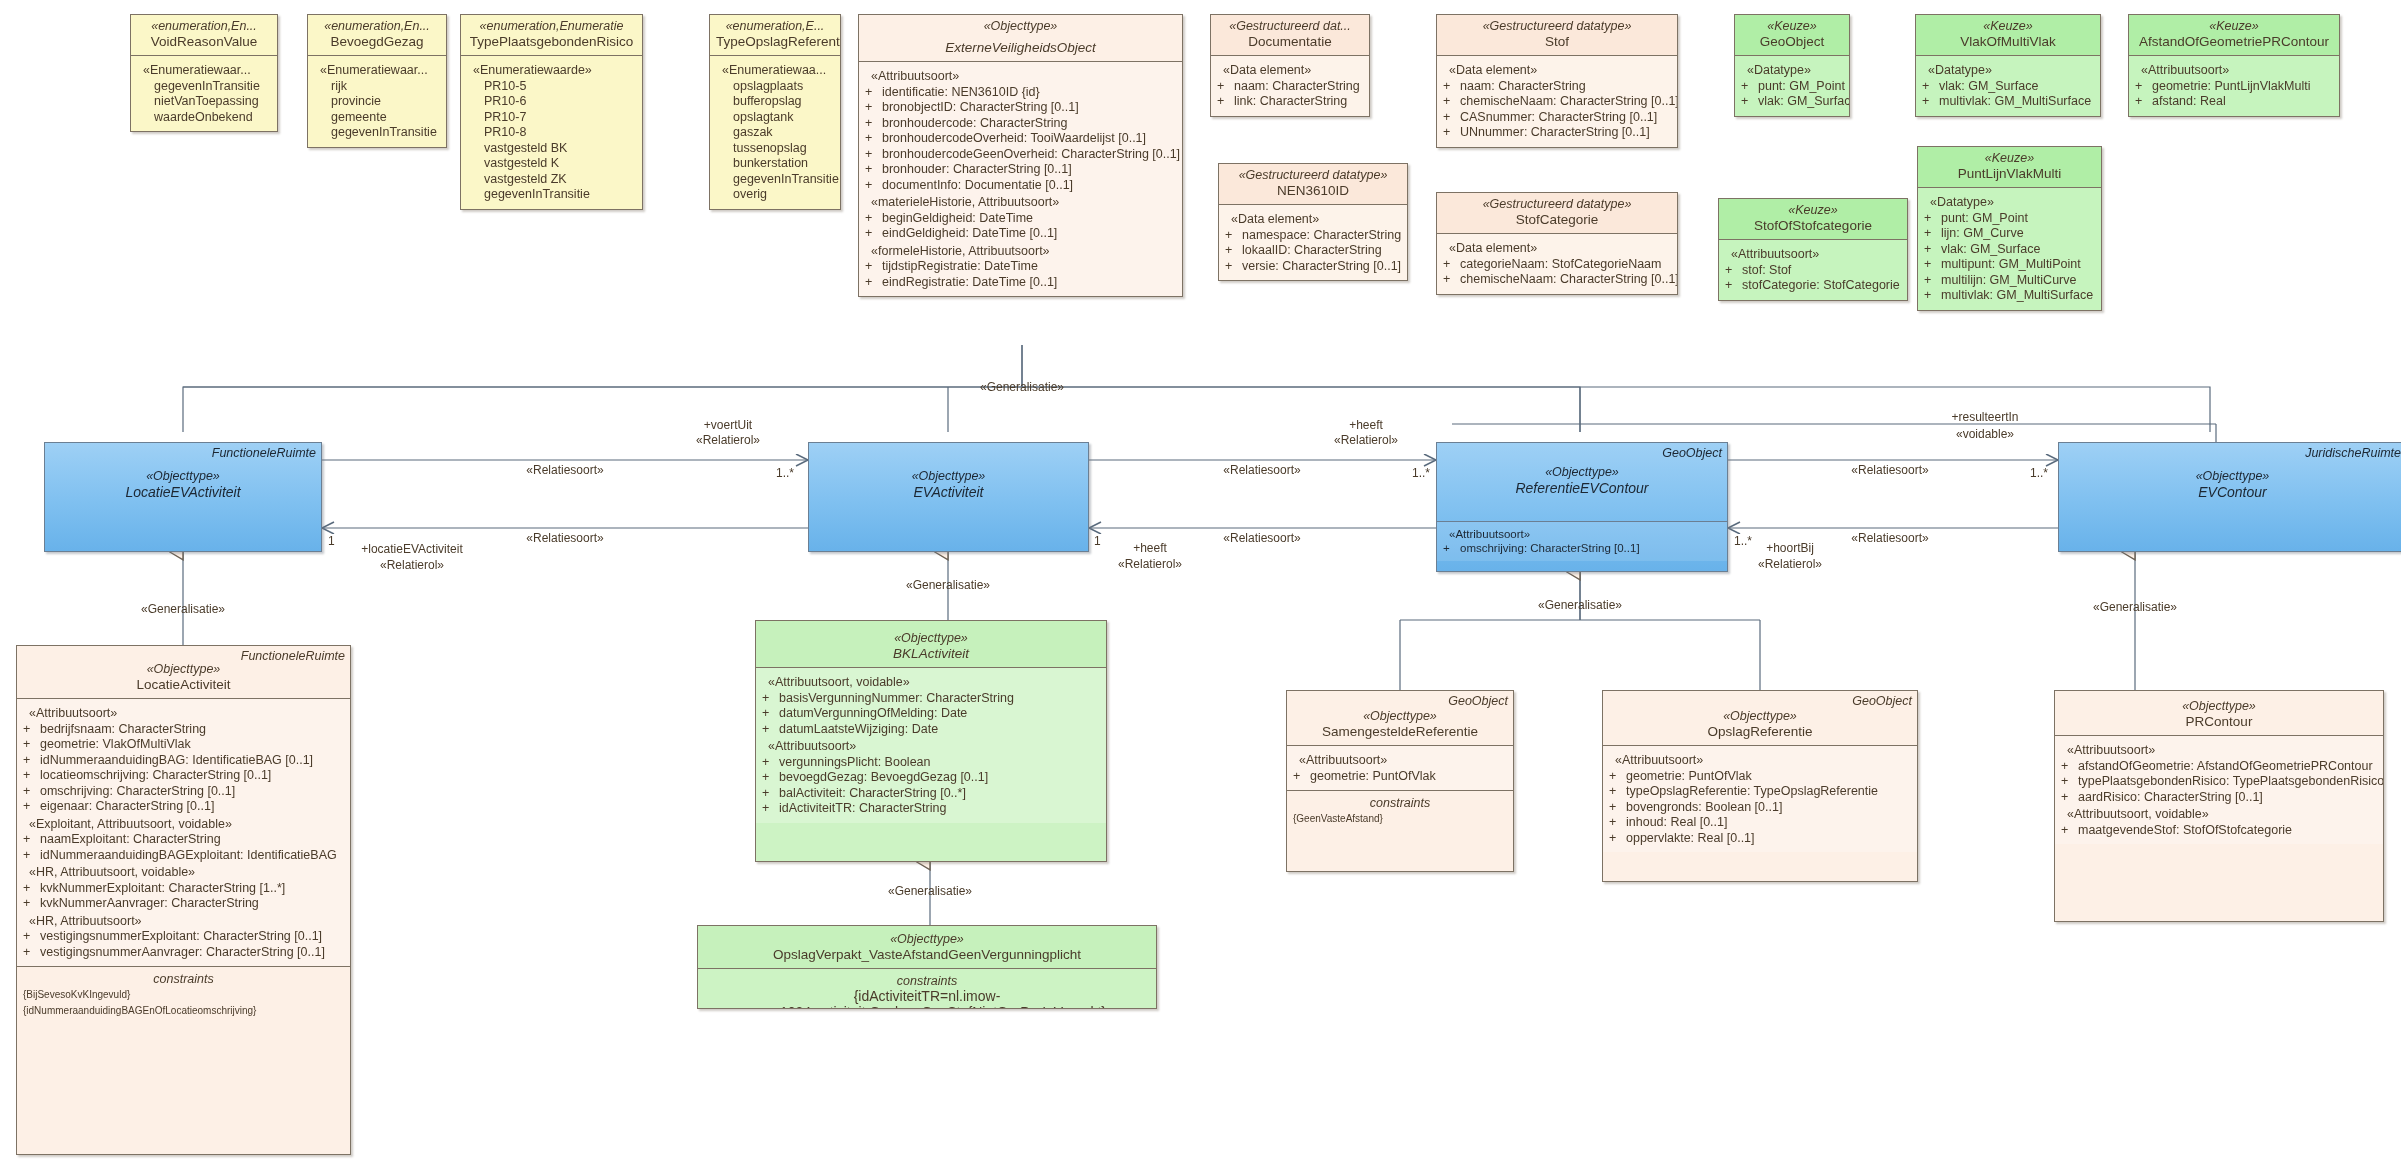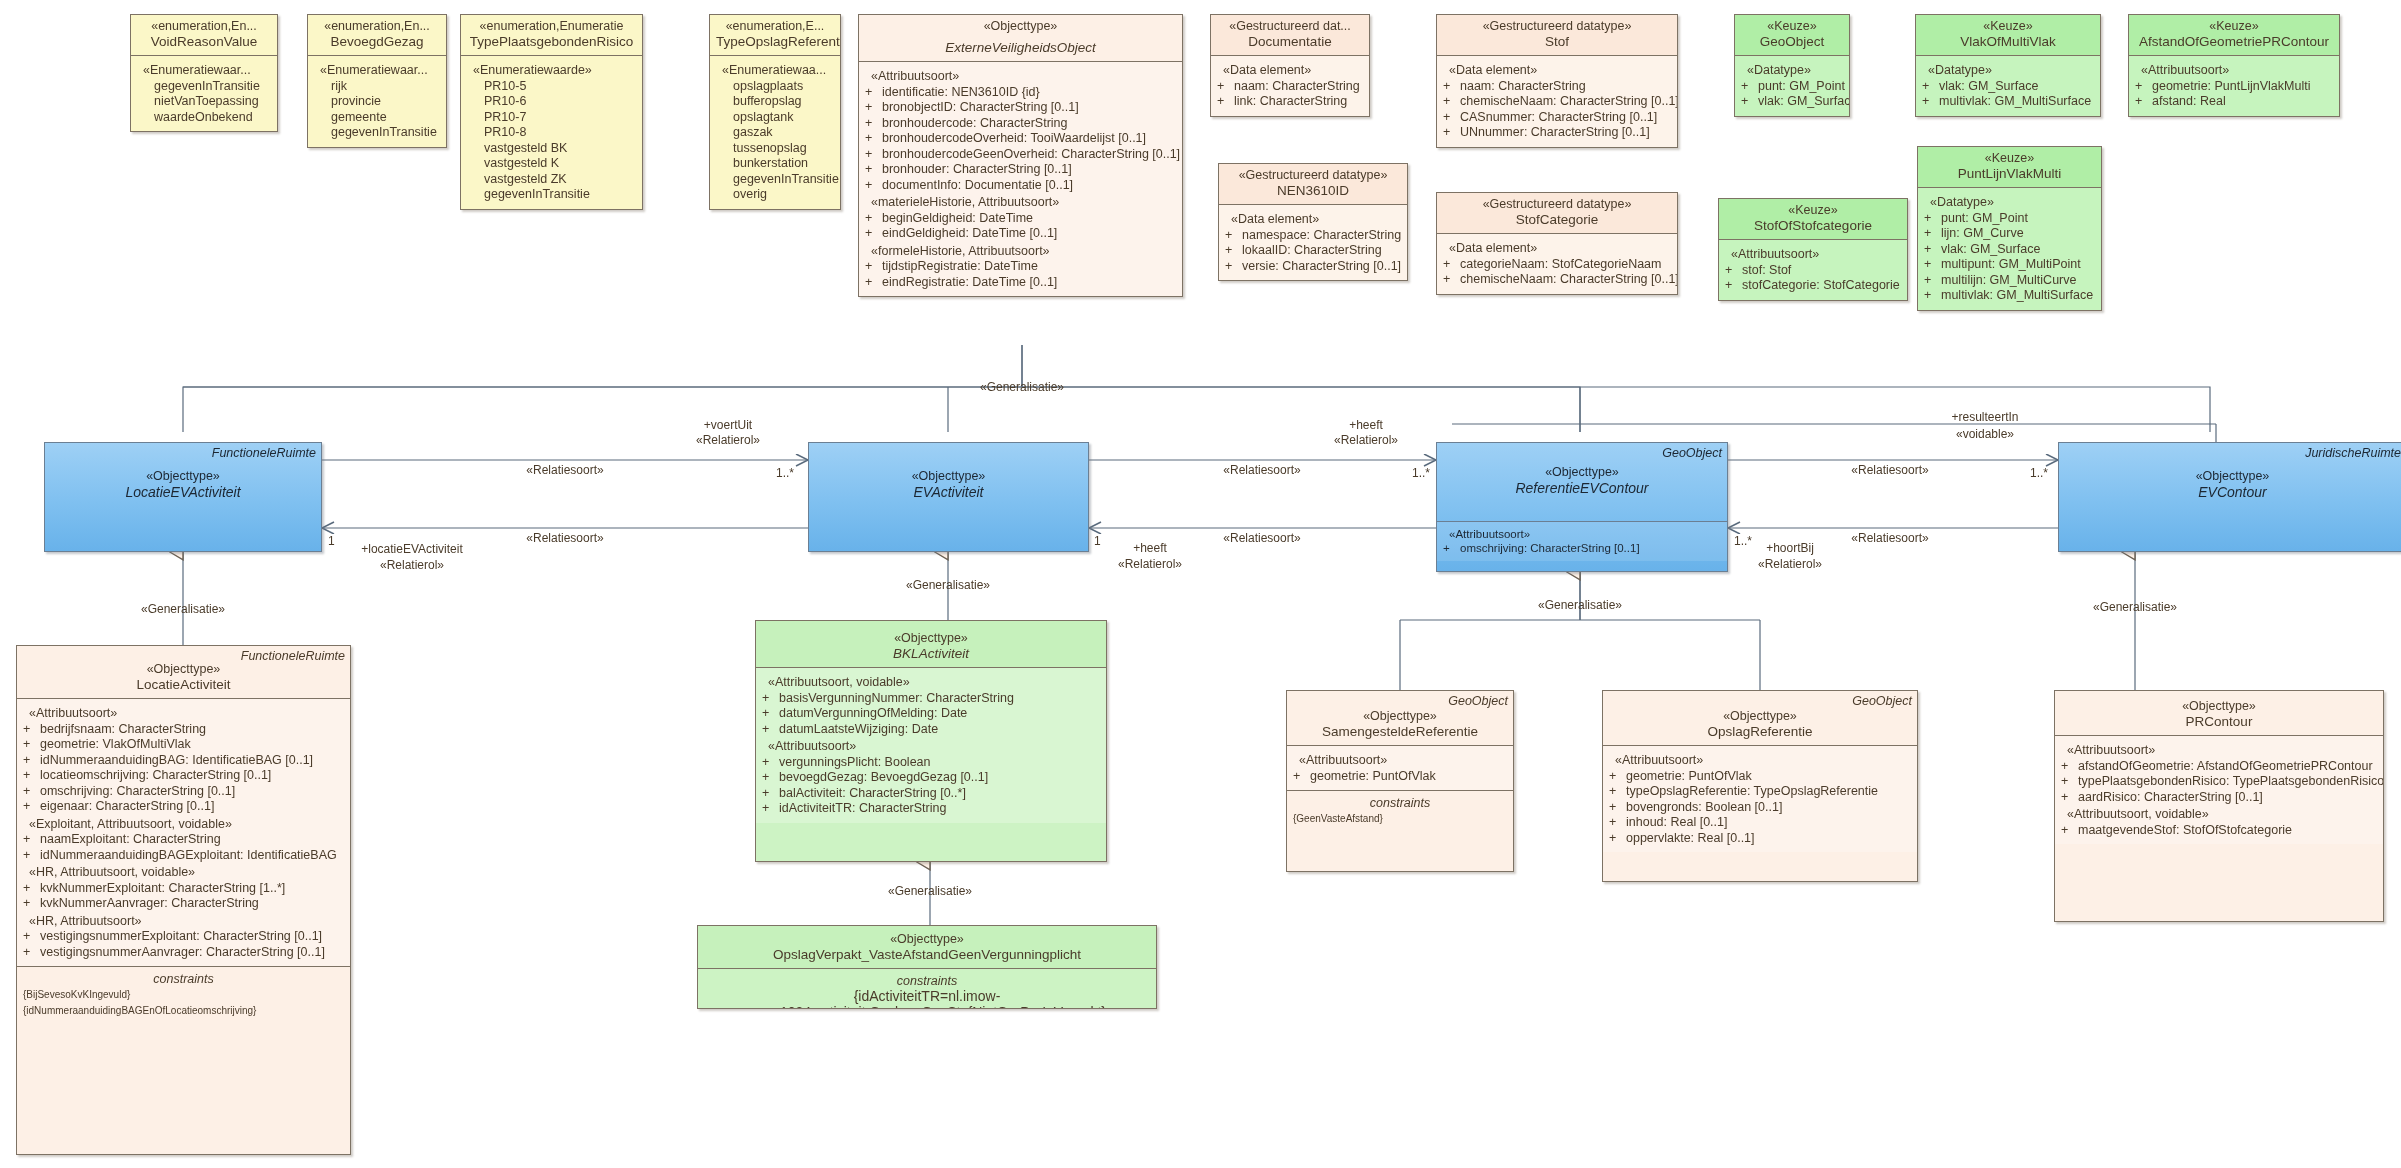--- a/index.html
+++ b/index.html
@@ -11,7 +11,7 @@
   .cls{position:absolute;box-sizing:border-box;border:1px solid #7d7264;
        box-shadow:2px 2px 2px rgba(120,110,95,.35);overflow:hidden;}
   .hdr{box-sizing:border-box;padding:4px 6px 5px 6px;text-align:center;position:relative;}
-  .hdr .ster{display:block;font-size:12.5px;line-height:15px;}
+  .hdr .ster{display:block;font-size:12.5px;line-height:15px;font-style:italic;}
   .hdr .nm{display:block;font-weight:normal;font-size:13.5px;line-height:16px;}
   .corner{position:absolute;right:5px;top:3px;font-style:italic;font-size:12.5px;font-weight:normal;}
   .body{box-sizing:border-box;padding:5px 6px 6px 6px;border-top:1px solid #7d7264;}

